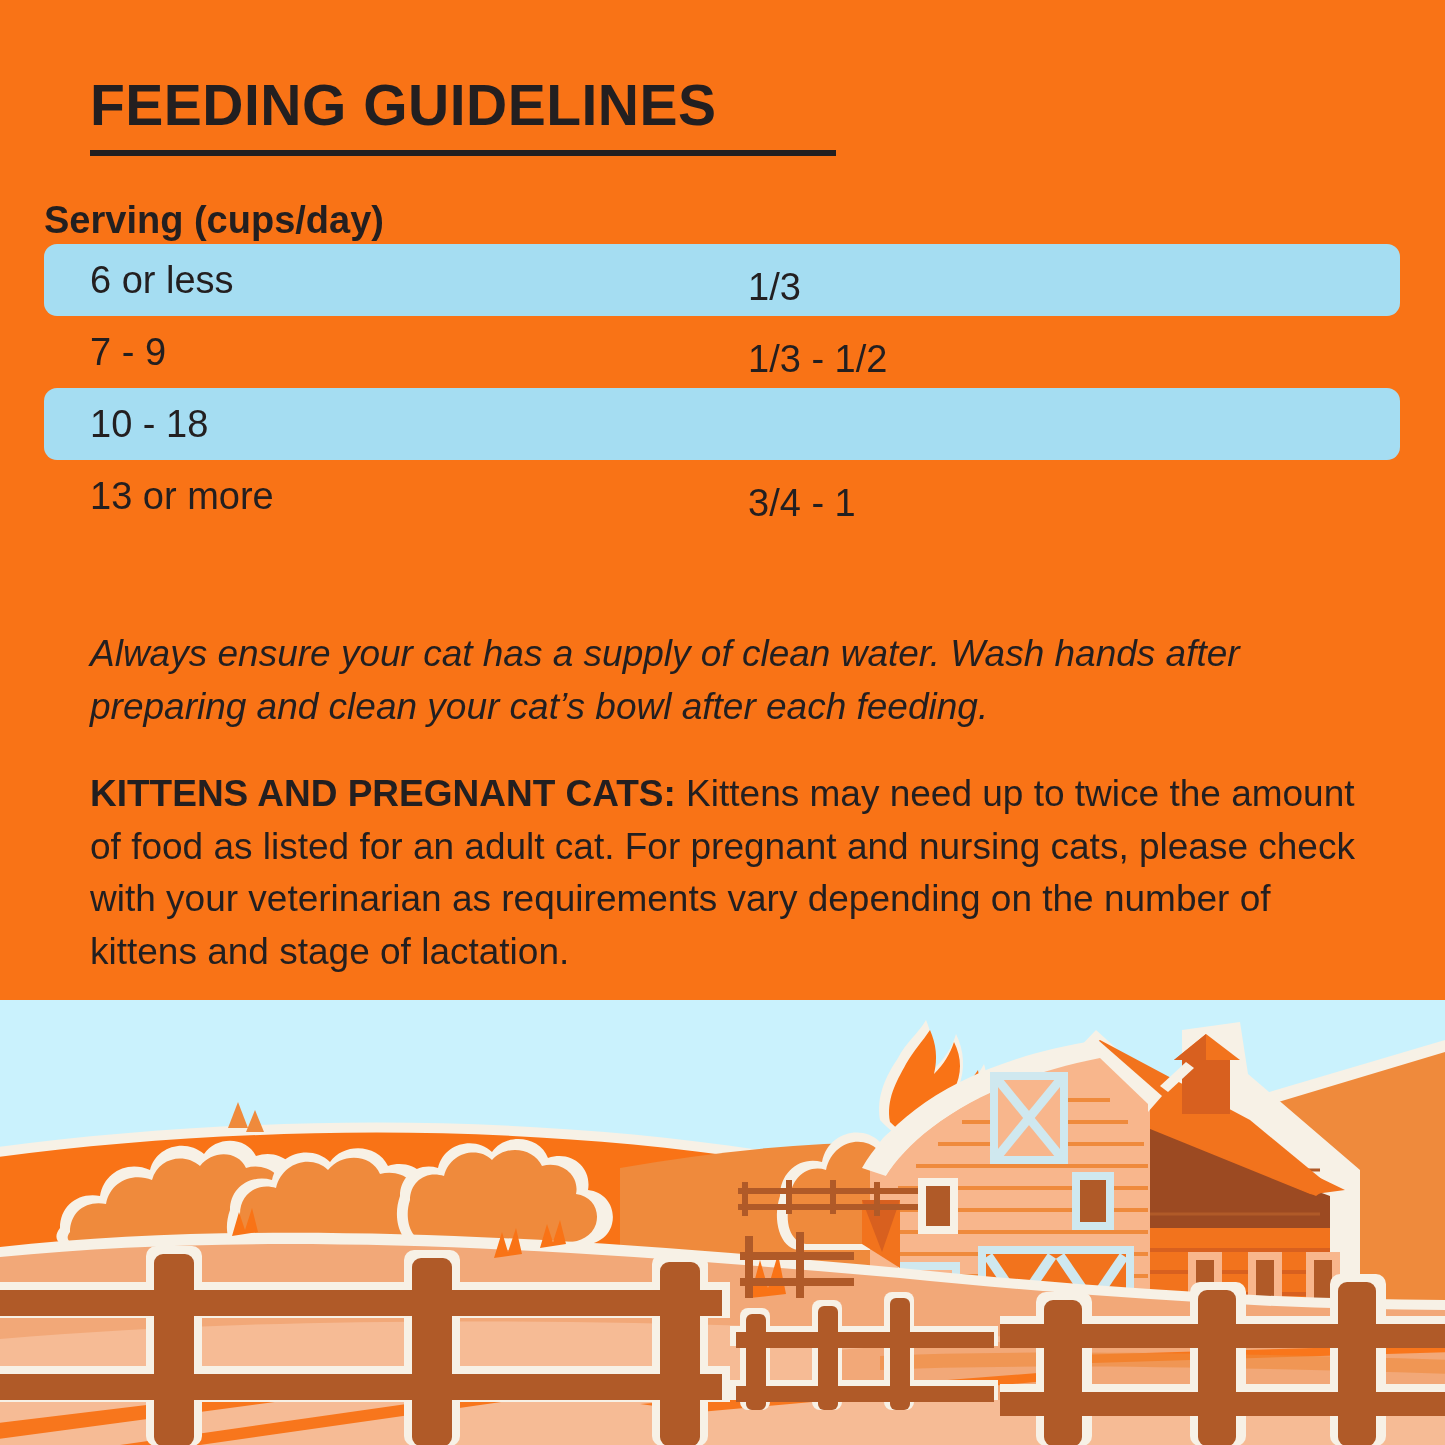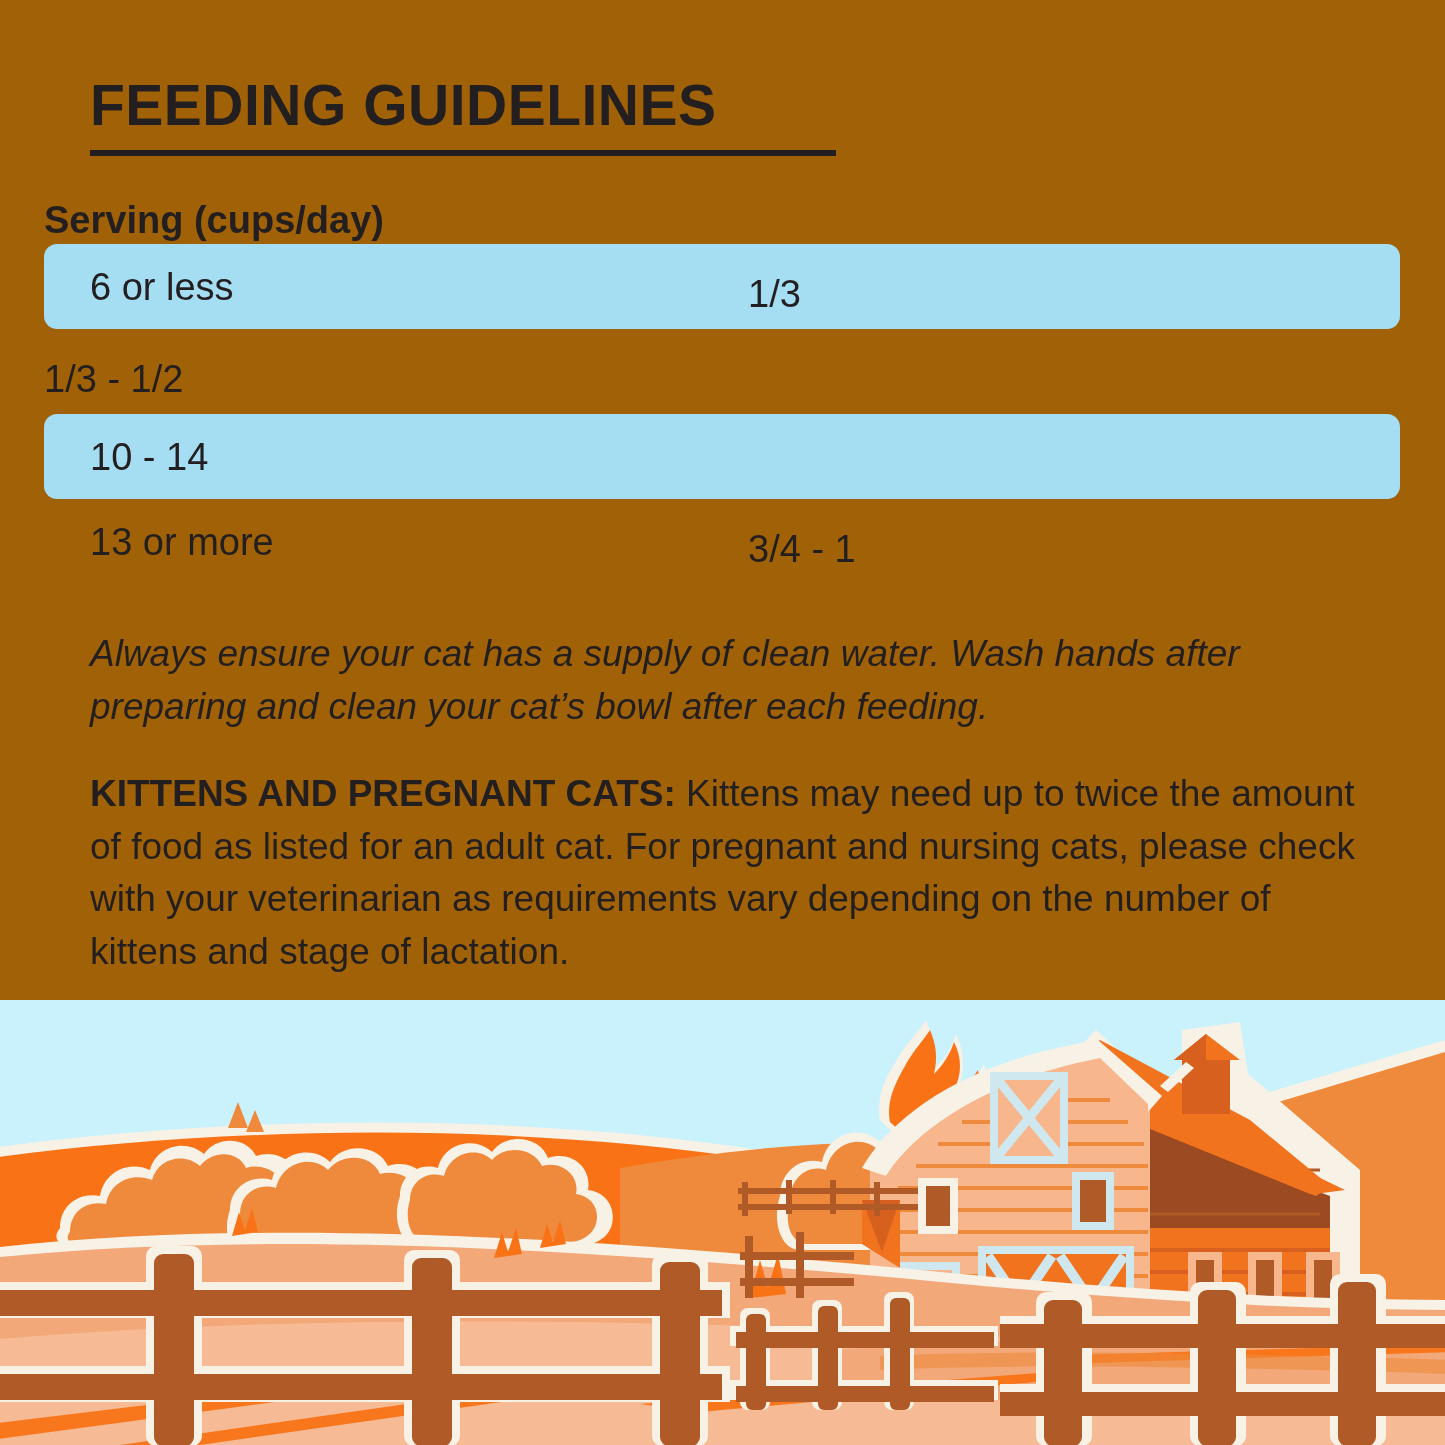--- a/index.html
+++ b/index.html
@@ -20,7 +20,7 @@
     left: 0; top: 0;
     width: 1445px;
     height: 1445px;
-    background: #a16207;
+    background: #f97316;
     overflow: hidden;
   }
 

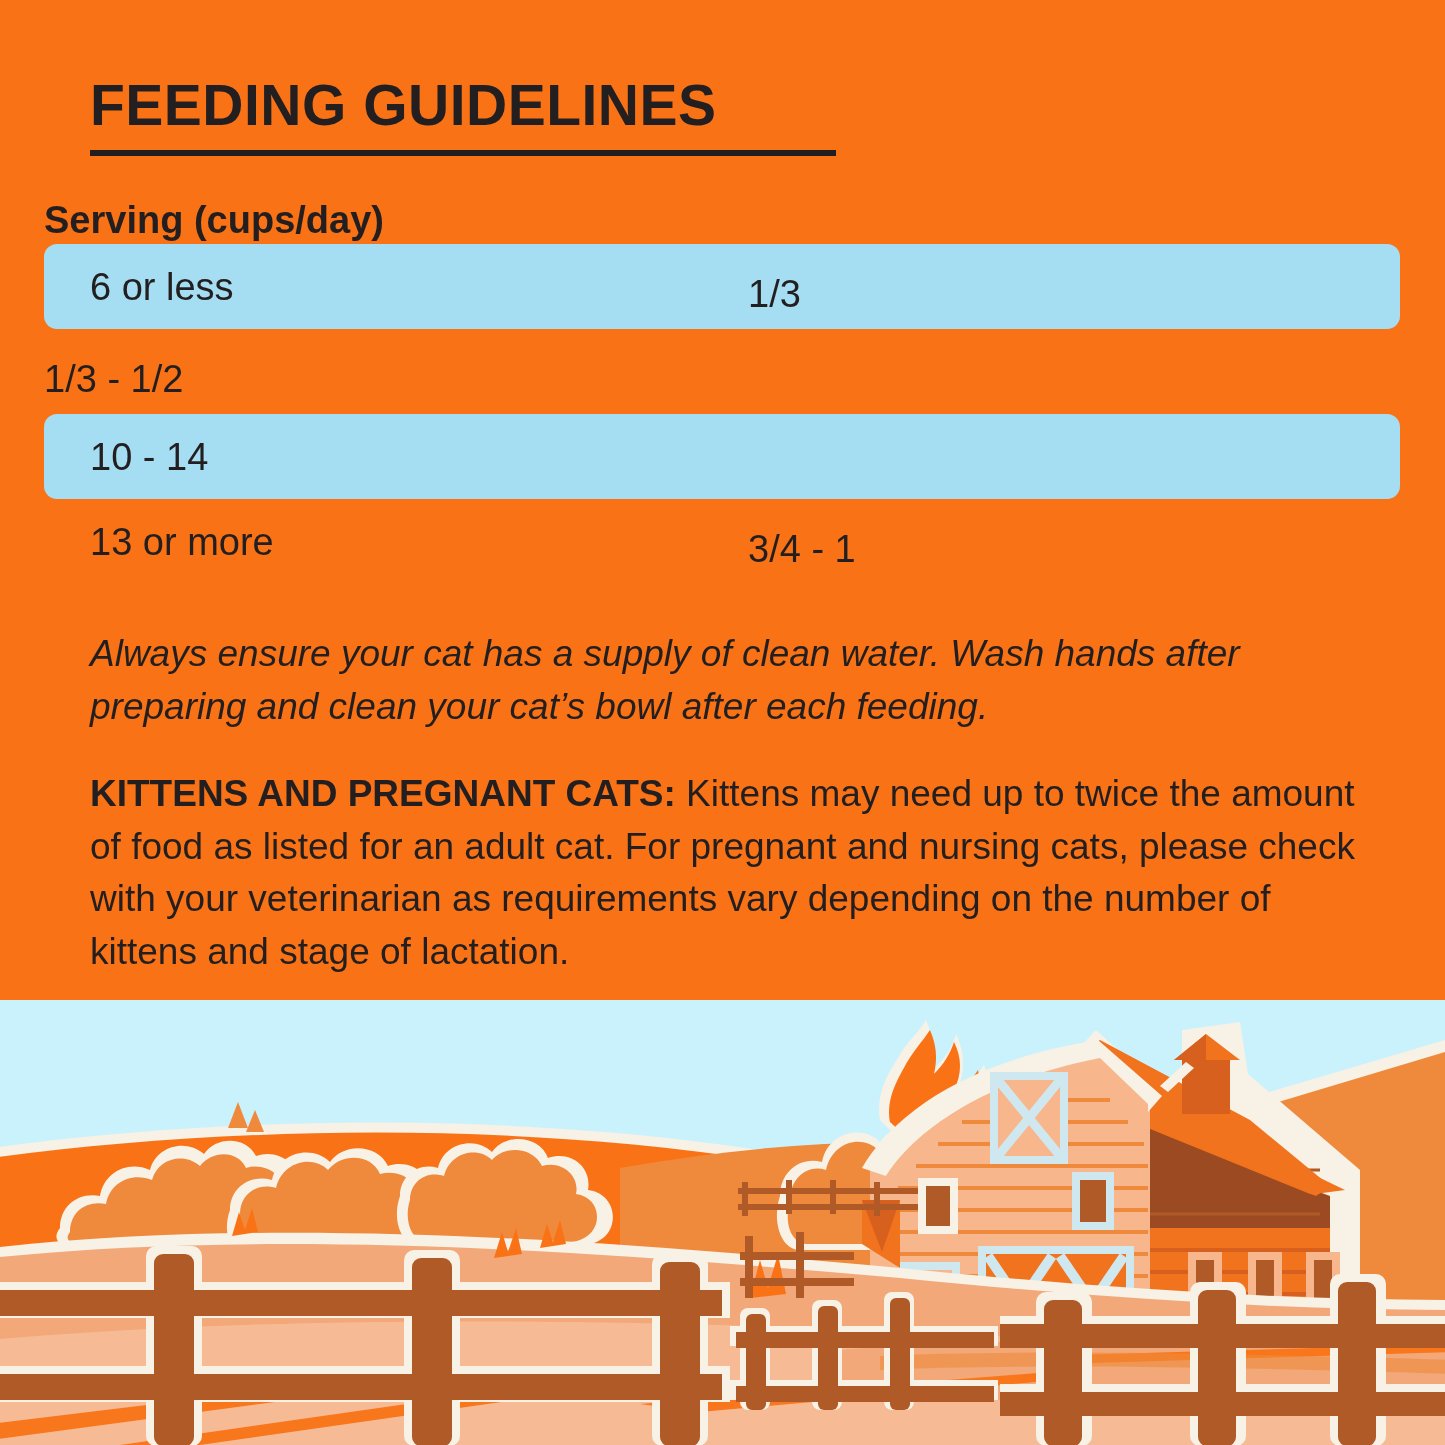--- a/index.html
+++ b/index.html
@@ -58,7 +58,7 @@
     position: relative;
     display: flex;
     align-items: center;
-    height: 85px;
+    height: 72px;
     border-radius: 13px;
   }
   .trow.head {

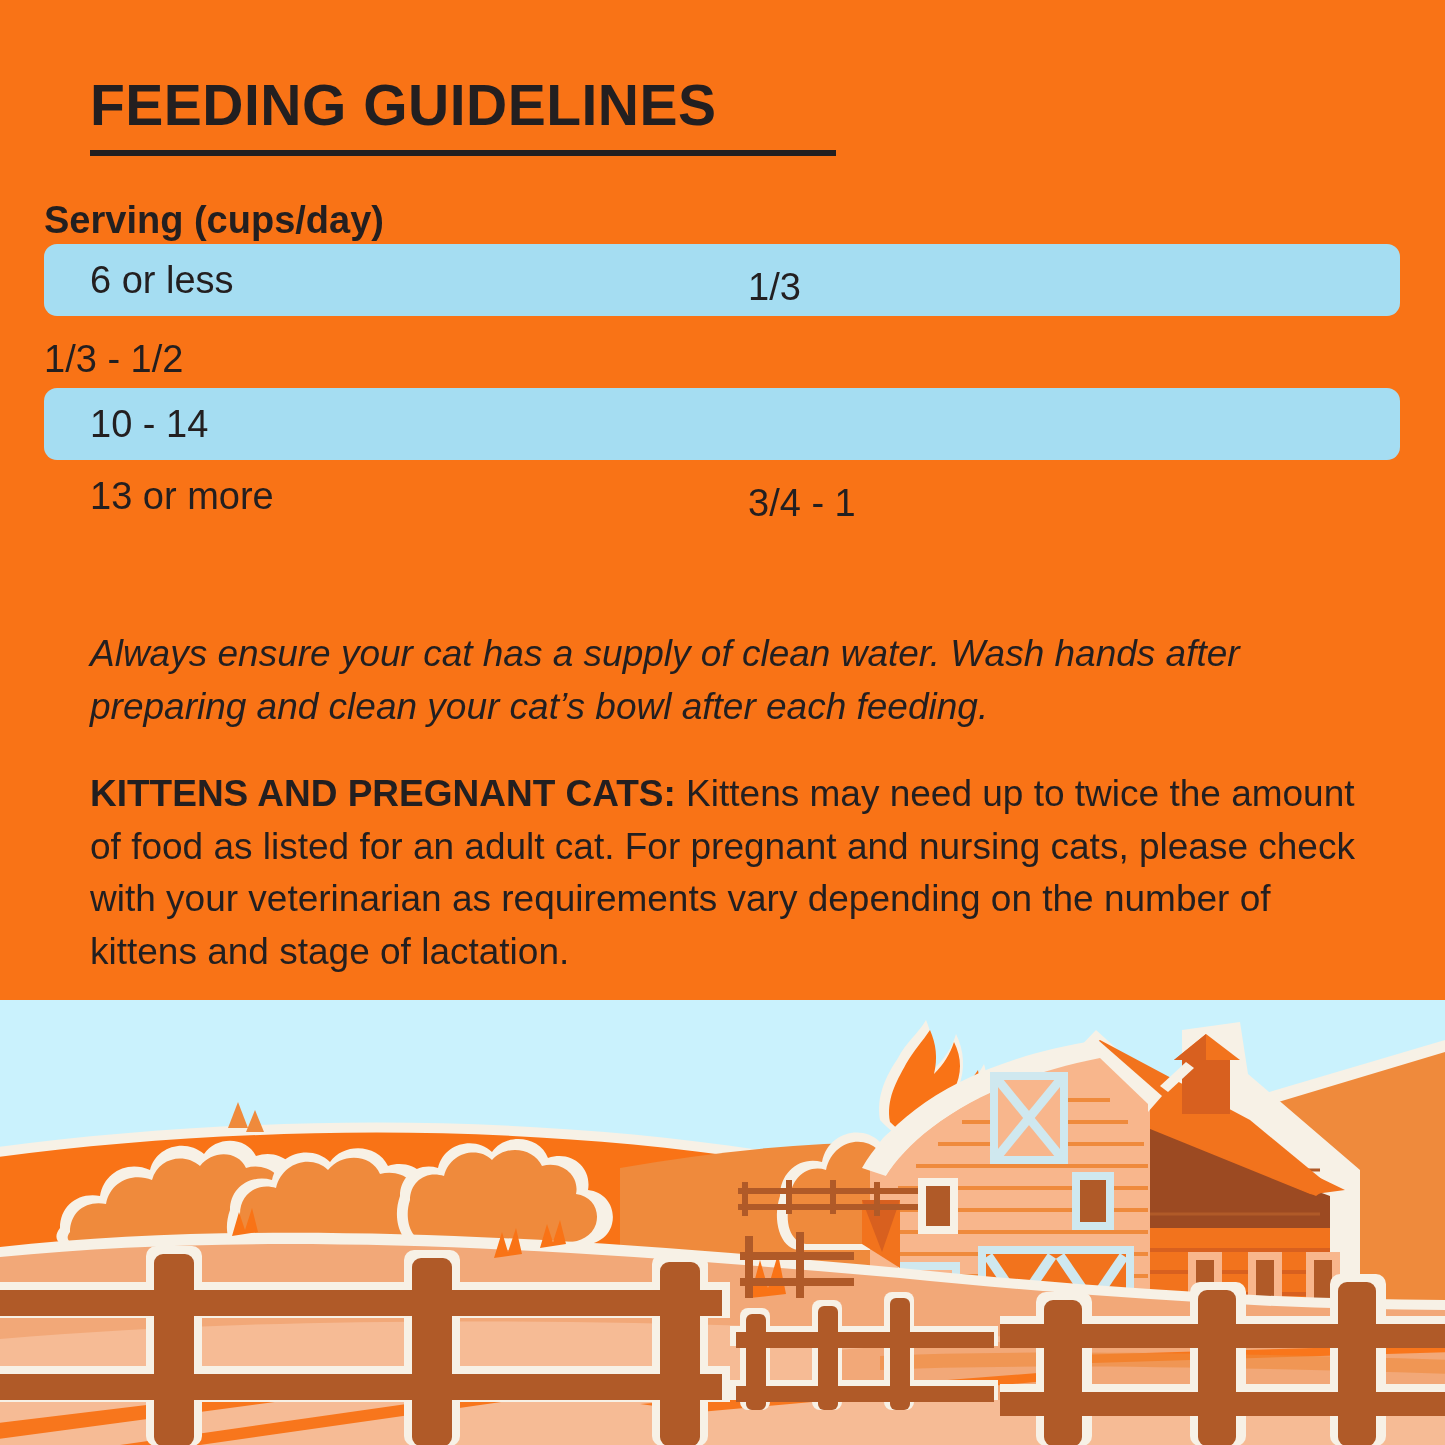--- a/index.html
+++ b/index.html
@@ -124,6 +124,7 @@
     </div>
 
     <div class="trow">
+      <div class="cell c1">7 - 9</div>
       <div class="cell c2">1/3 - 1/2</div>
     </div>
 

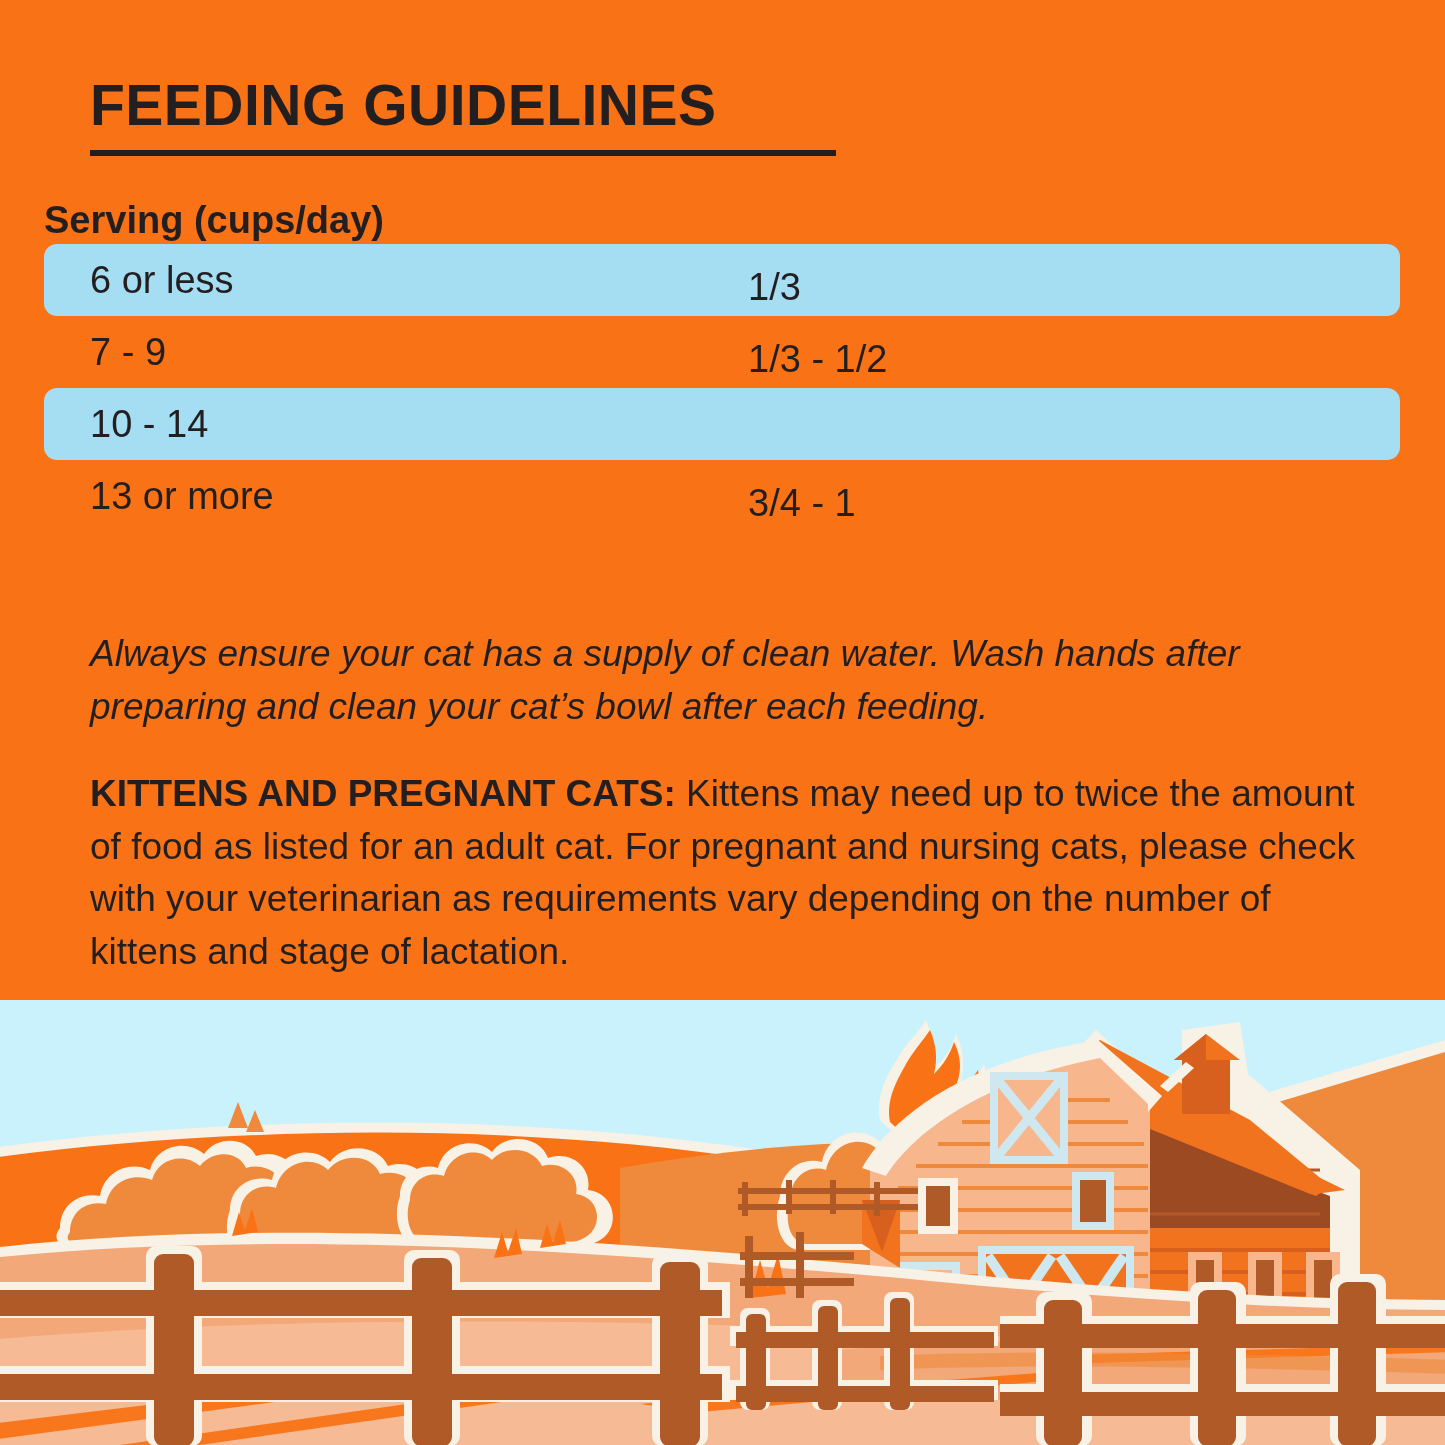--- a/index.html
+++ b/index.html
@@ -129,7 +129,7 @@
     </div>
 
     <div class="trow shaded">
-      <div class="cell c1">10 - 14</div>
+      <div class="cell c1">10 - 18</div>
     </div>
 
     <div class="trow">

